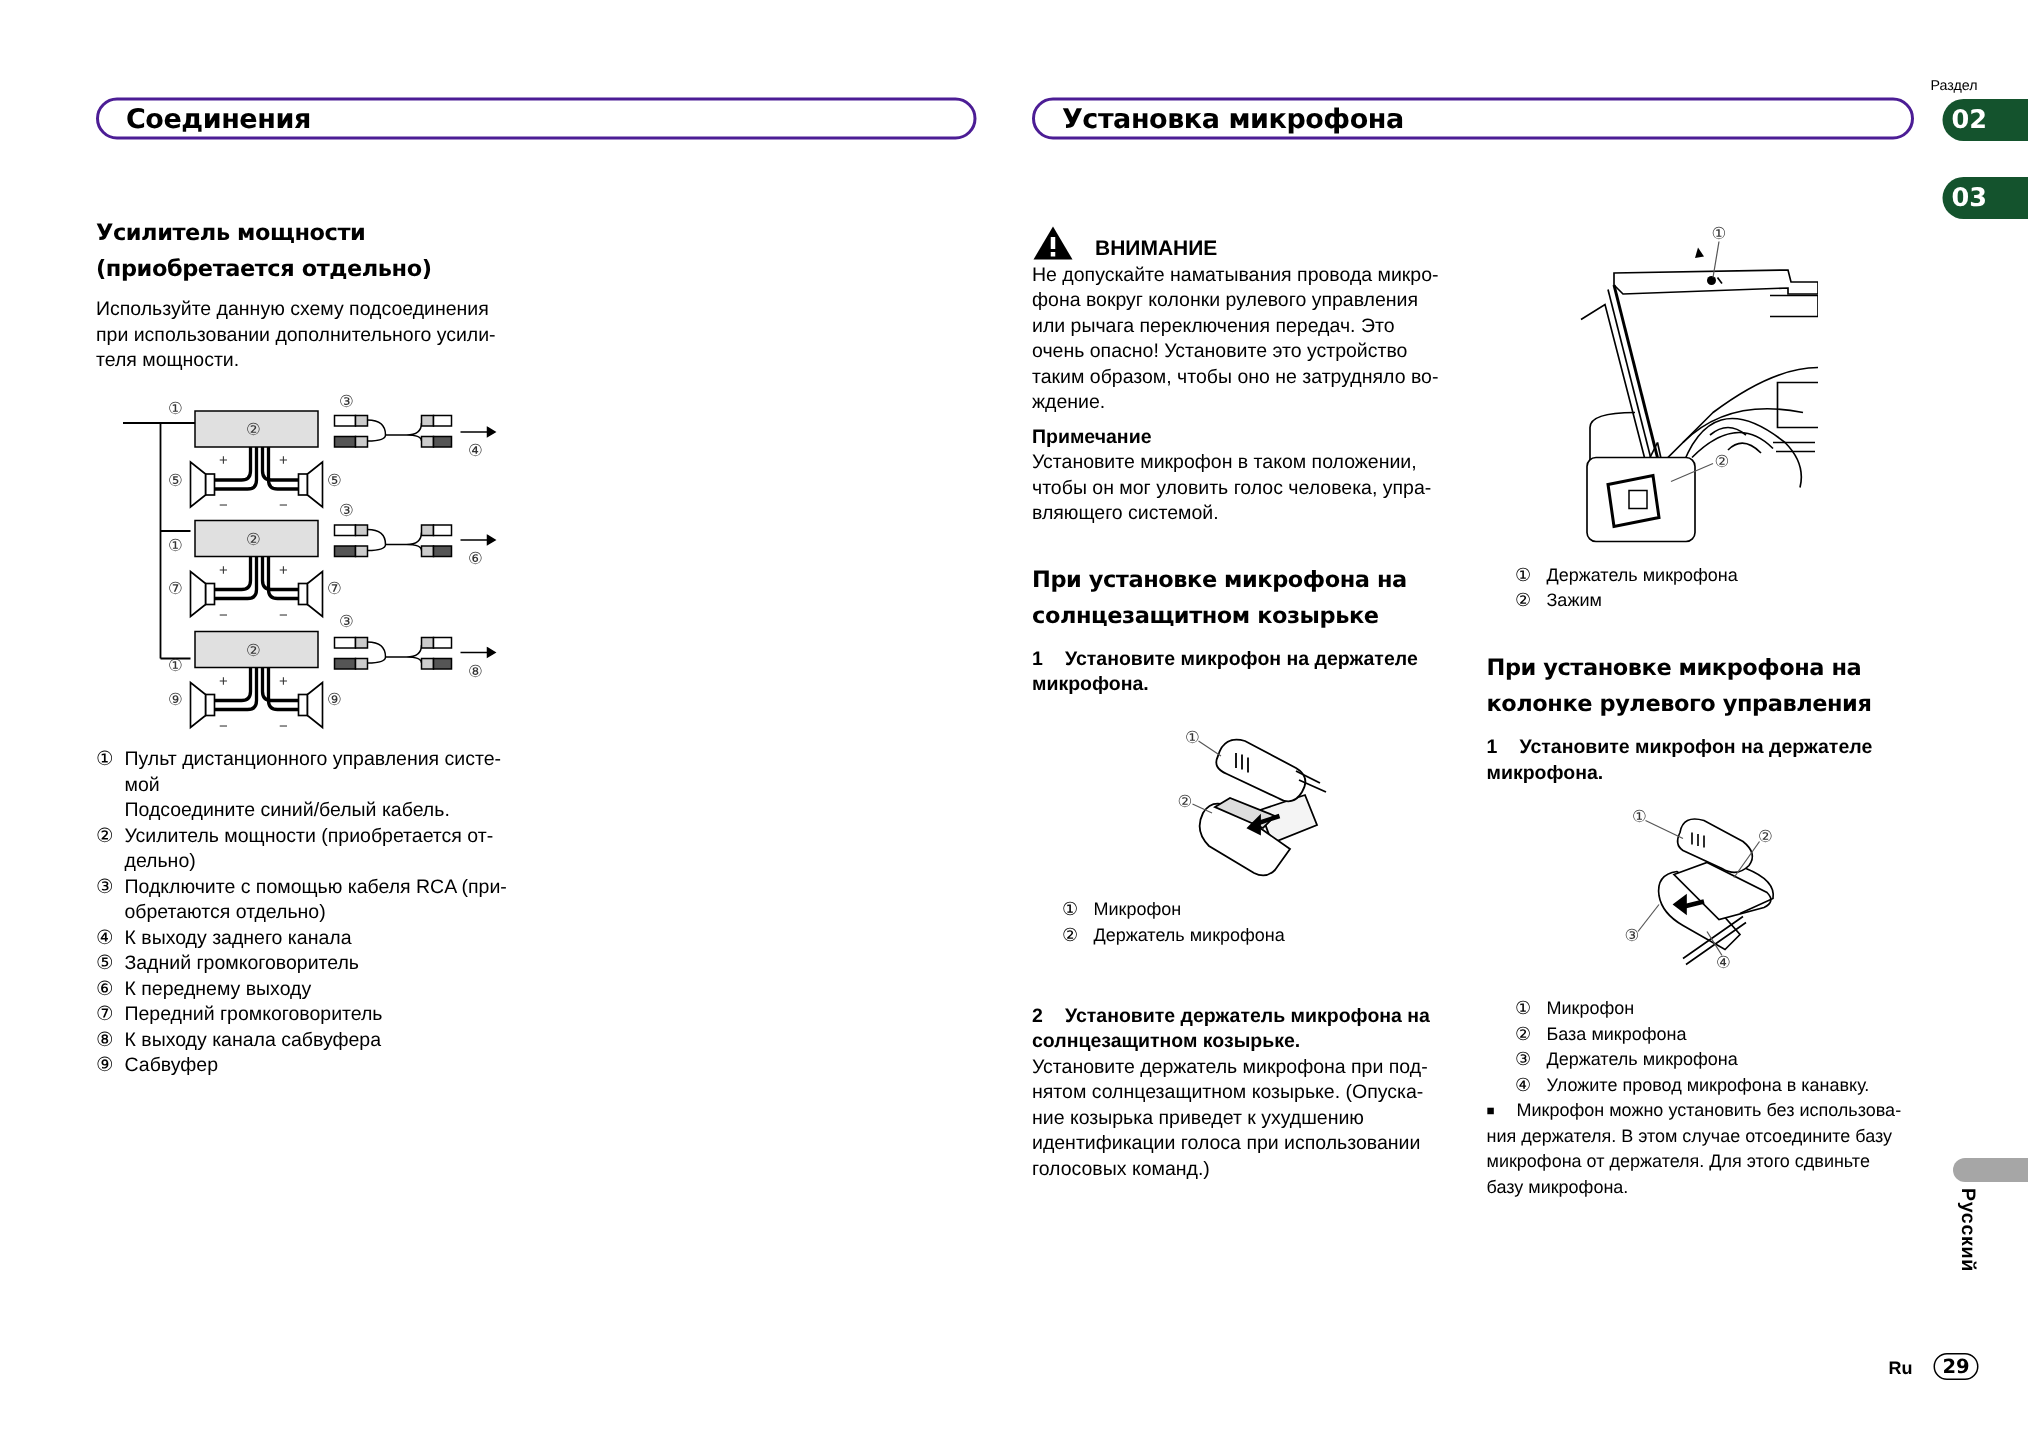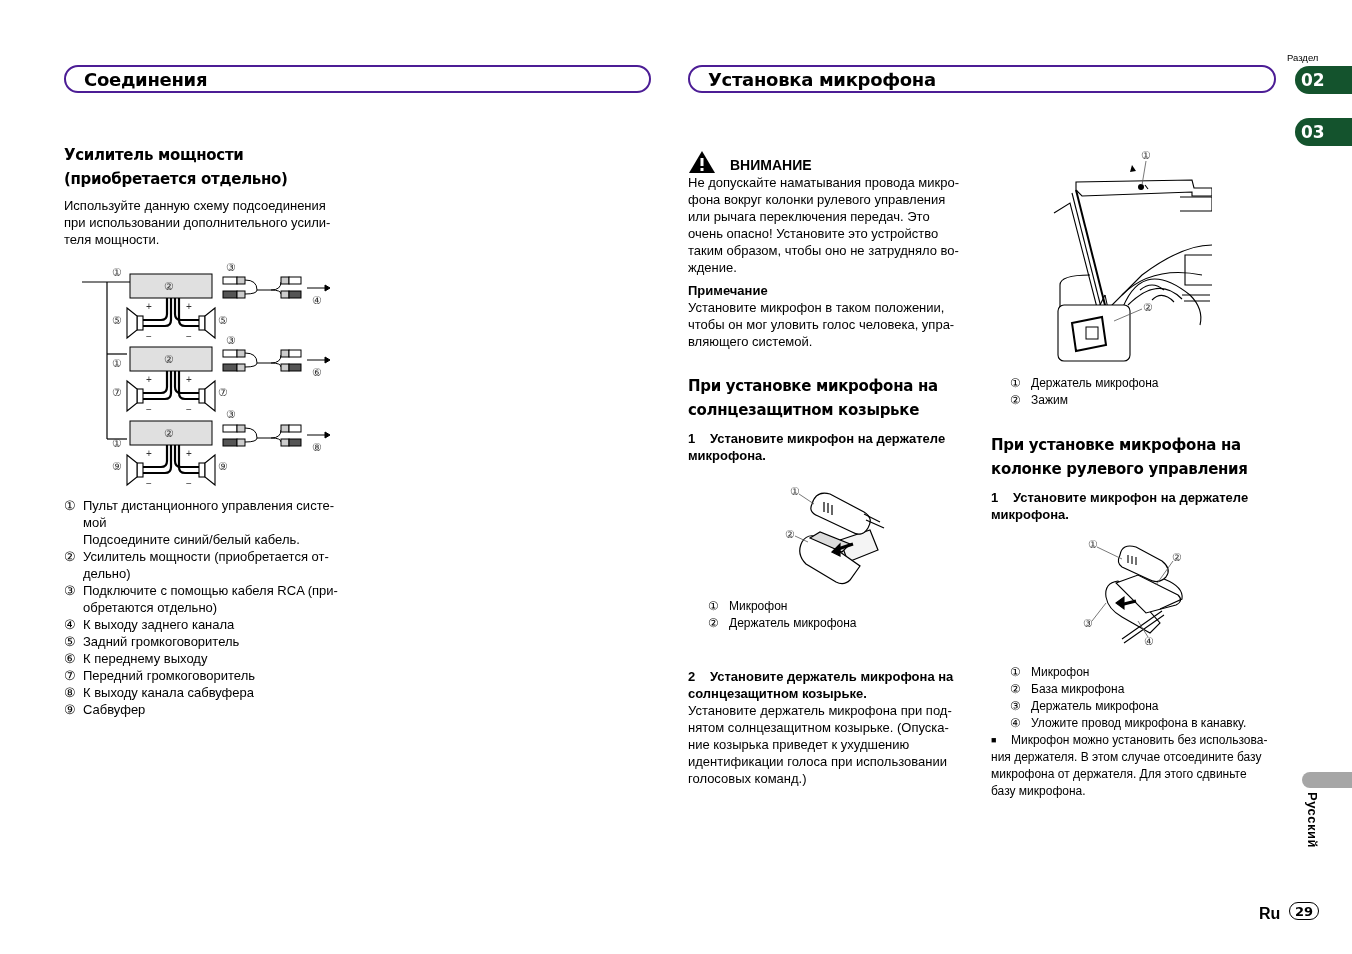--- a/index.html
+++ b/index.html
@@ -422,7 +422,7 @@
 
 <div class="side-gray"></div>
 <div class="vert">Русский</div>
-<div class="abs" style="left:1259px; top:905px; font-weight:bold; font-size:16px;">Ru</div>
+<div class="abs" style="left:1259px; top:905px; font-weight:bold; font-size:12px;">Ru</div>
 <div class="pagenum">29</div>
 
 </body></html>

